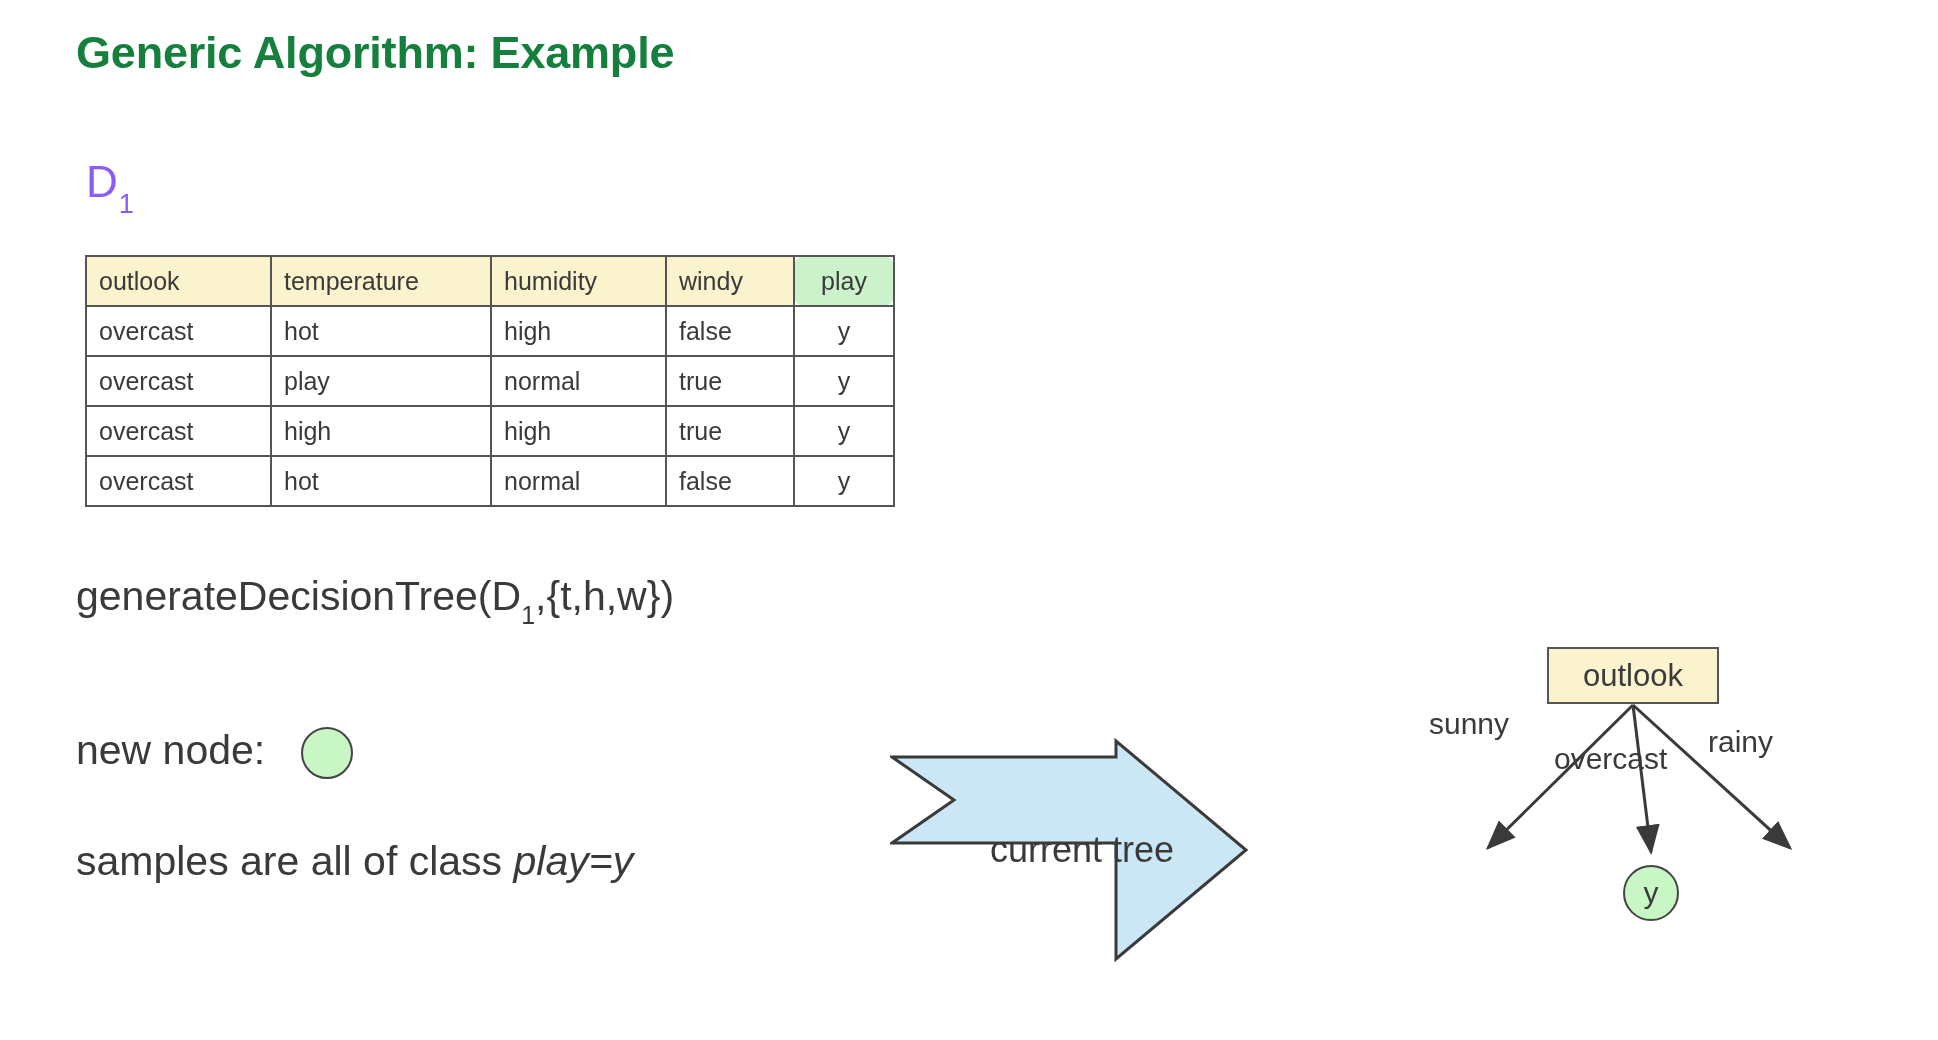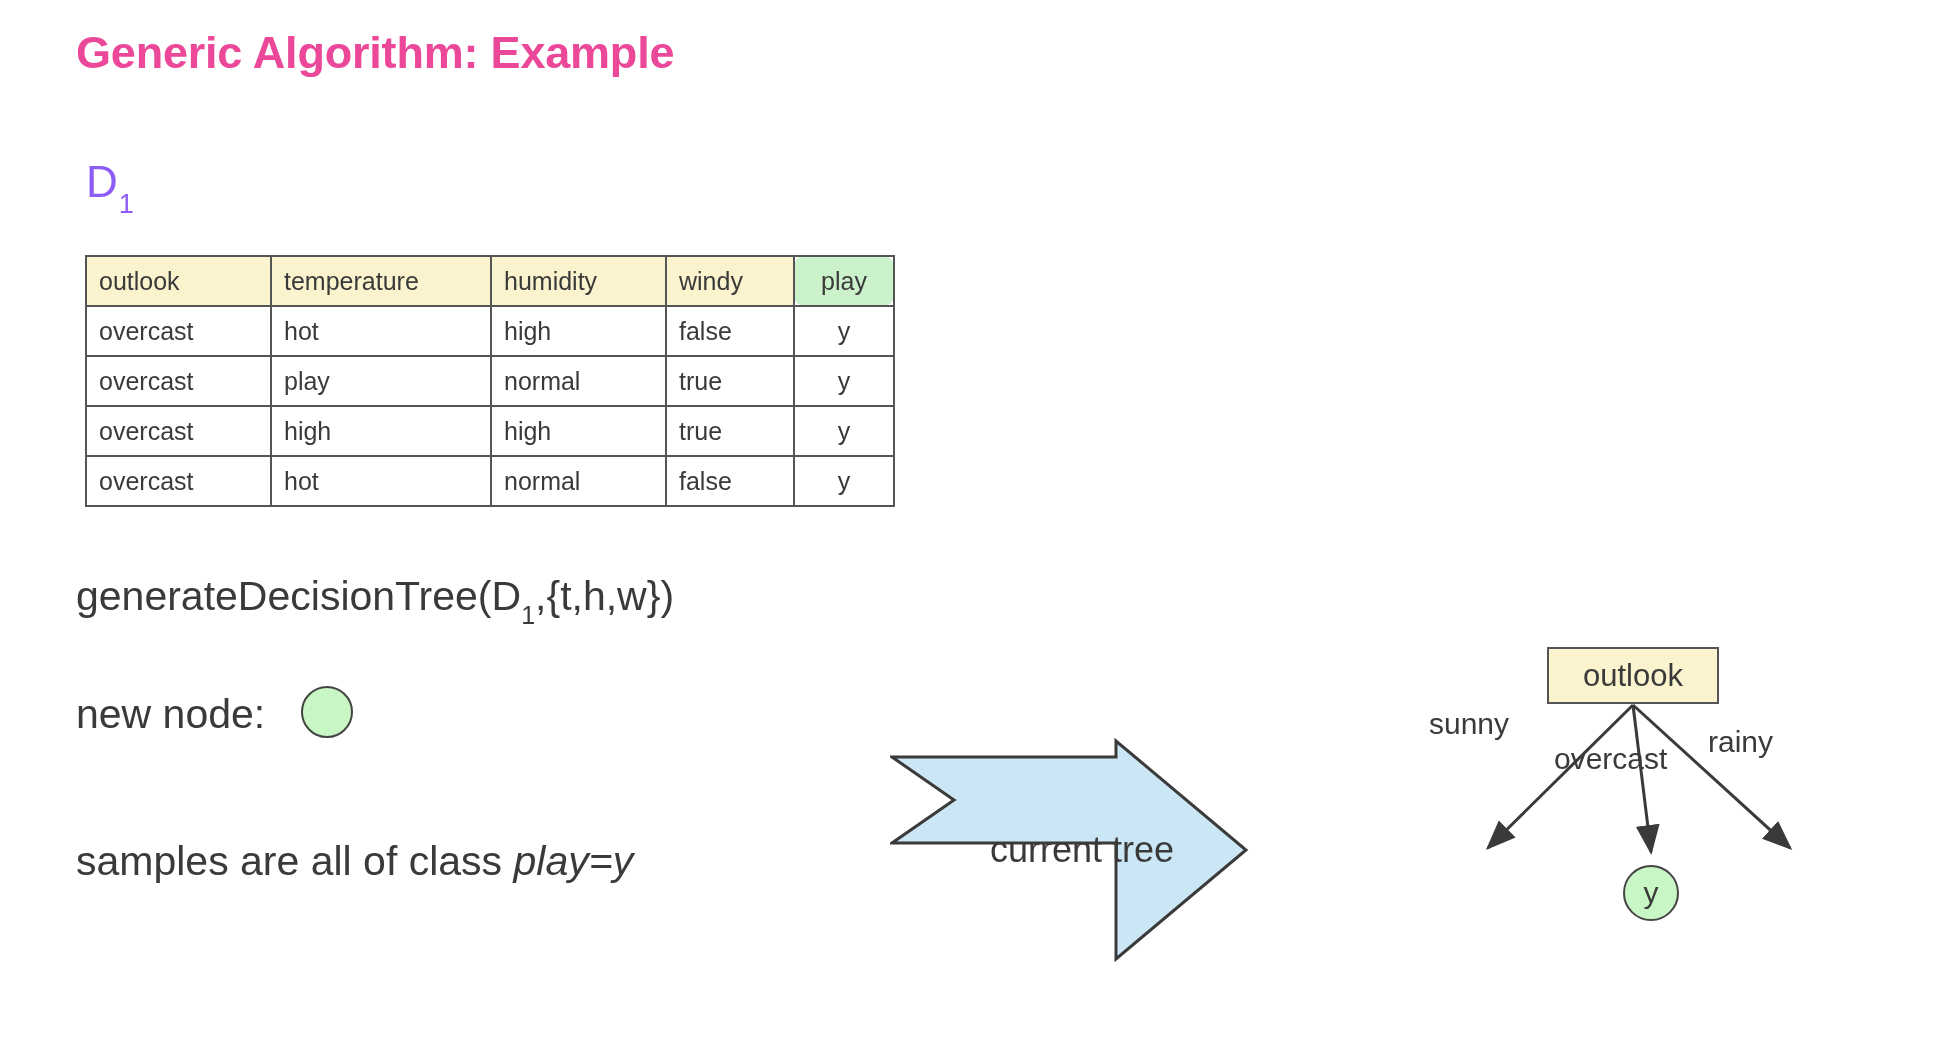--- a/index.html
+++ b/index.html
@@ -23,7 +23,7 @@
     top: 27px;
     font-size: 45px;
     font-weight: bold;
-    color: #ec4899;
+    color: #15803d;
     letter-spacing: -0.2px;
     white-space: nowrap;
     text-align: right;

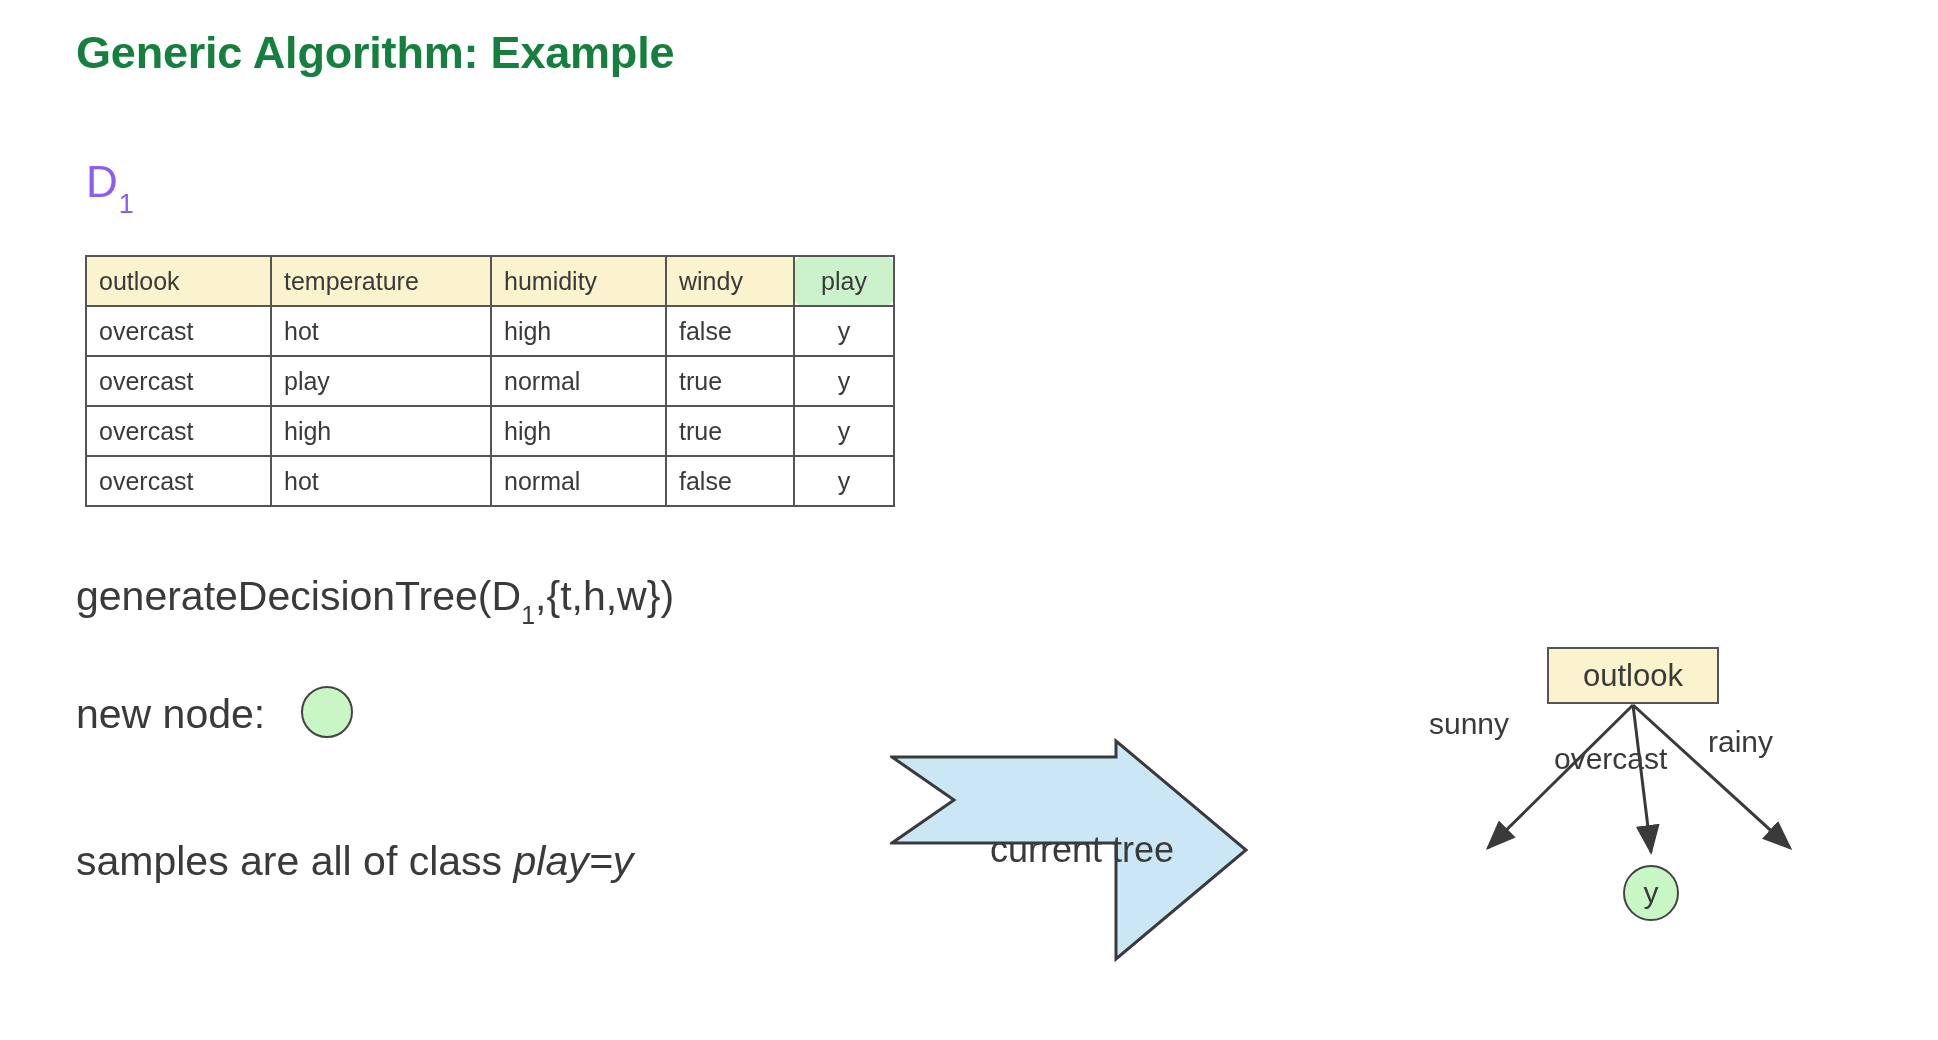--- a/index.html
+++ b/index.html
@@ -104,9 +104,9 @@
   #new-node-row {
     position: absolute;
     left: 76px;
-    top: 686px;
+    top: 727px;
     display: flex;
-    align-items: flex-end;
+    align-items: flex-start;
     white-space: nowrap;
   }
   #new-node-label {

